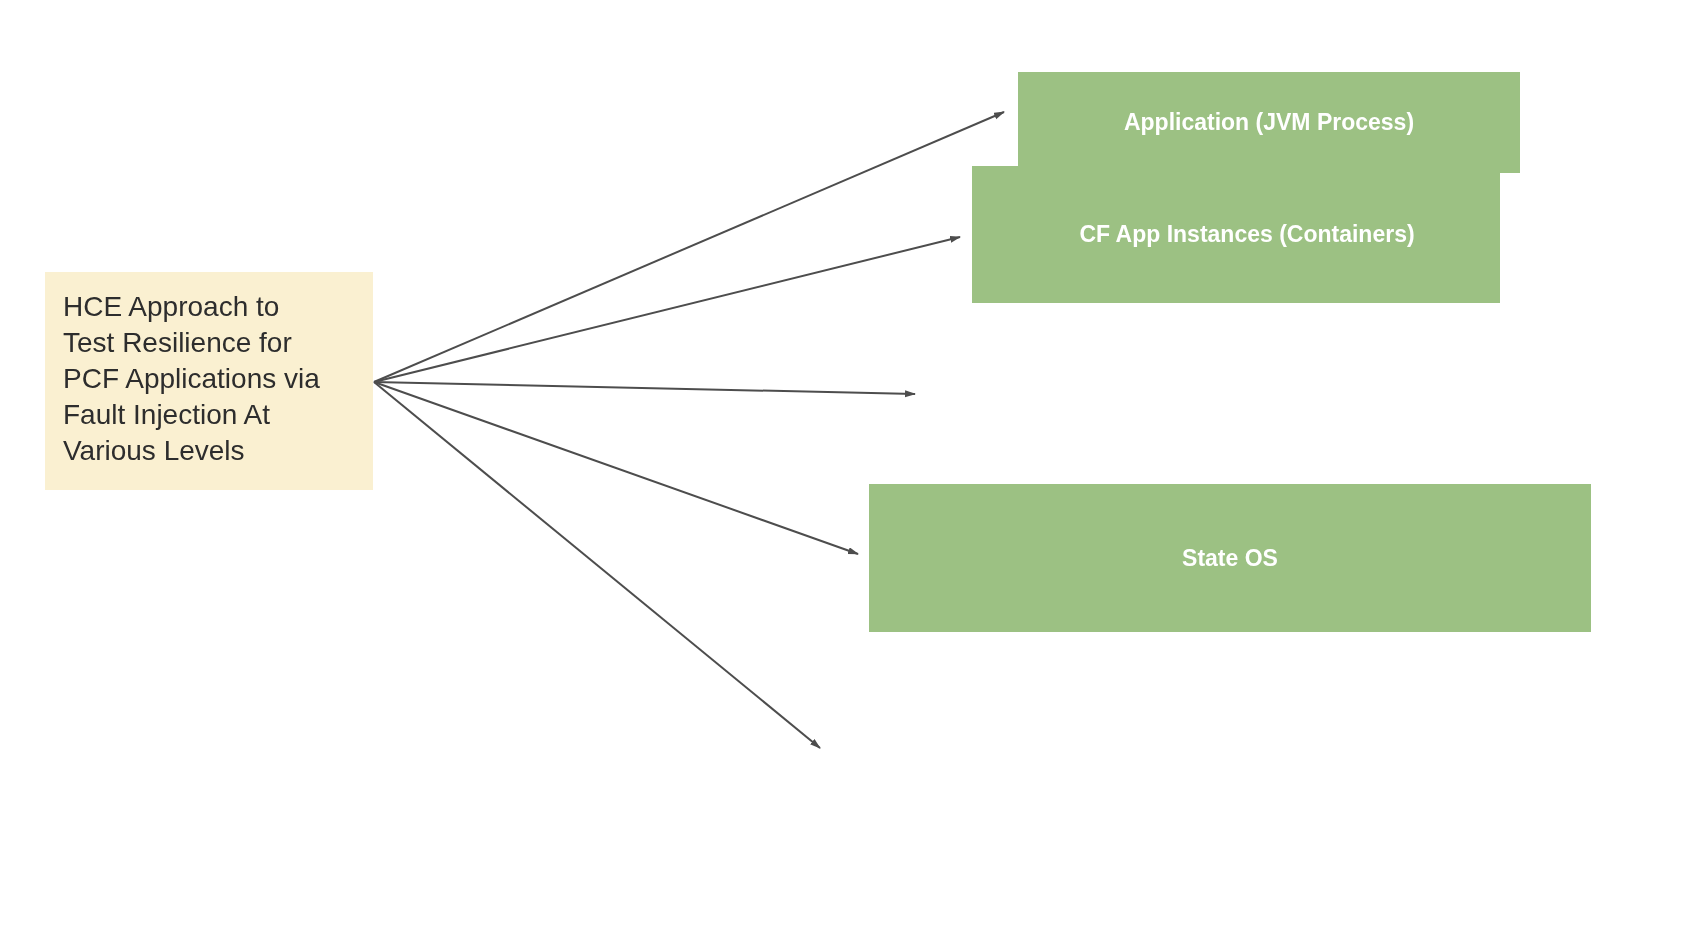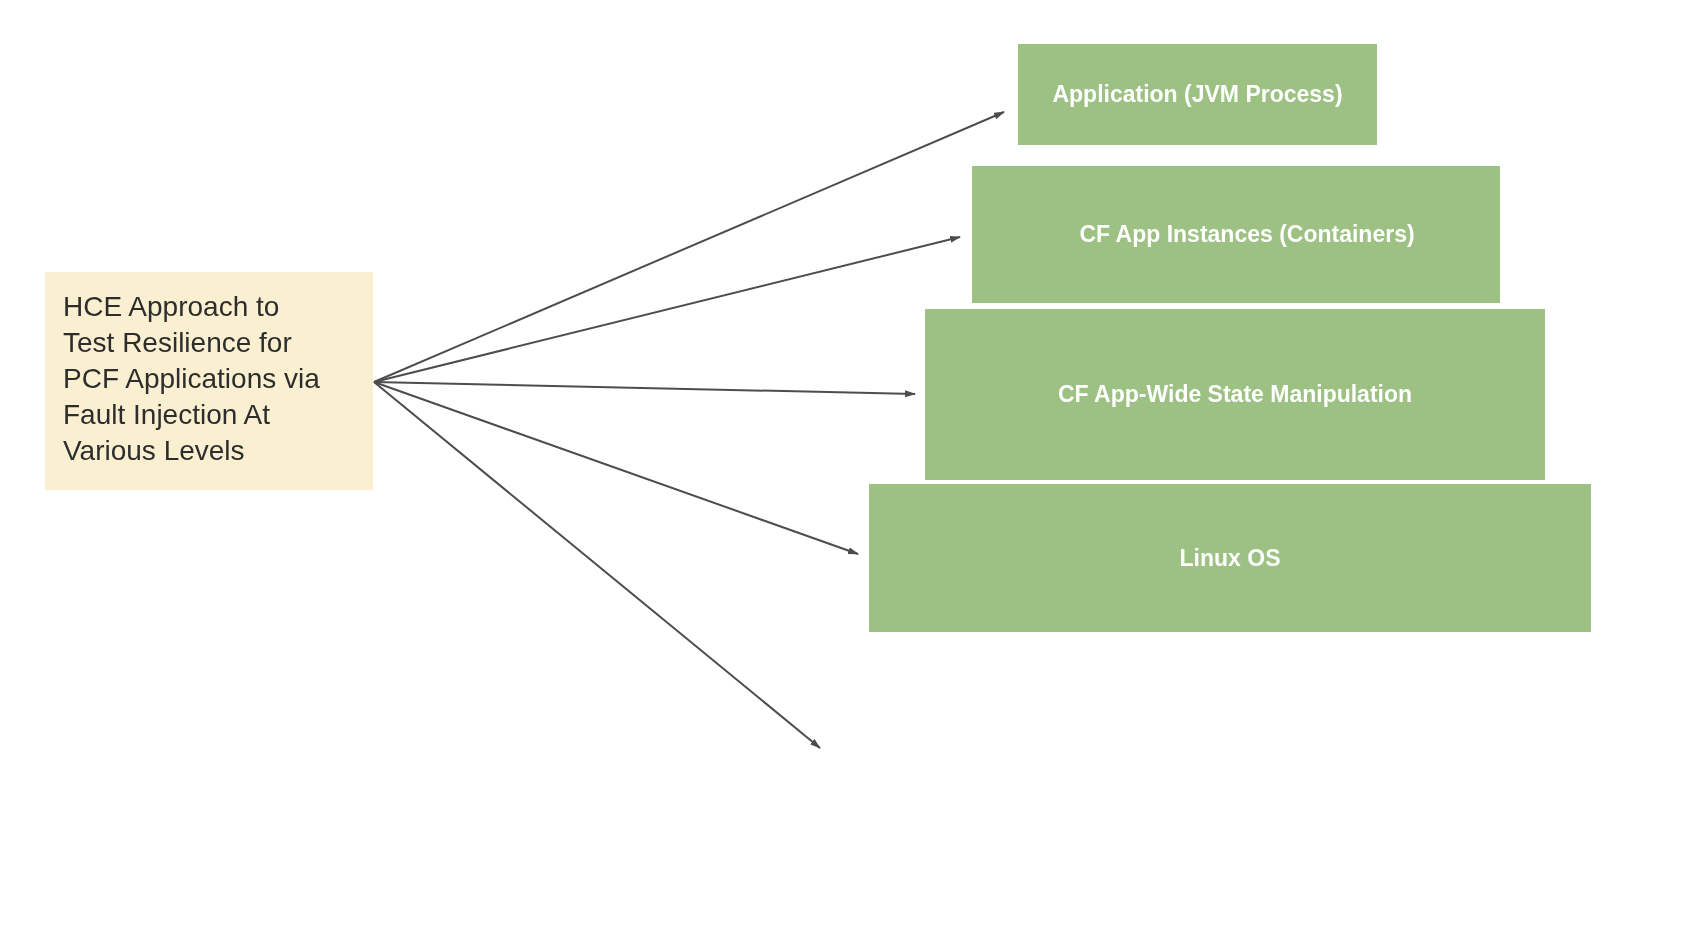--- a/index.html
+++ b/index.html
@@ -53,7 +53,7 @@
     font-weight: bold;
     font-size: 23px;
   }
-  .level-1 { left: 1018px; top:  44px; width: 359px; height: 101px; align-items: center; }
+  .level-1 { left: 1018px; top:  72px; width: 502px; height: 101px; align-items: center; }
   .level-2 { left:  972px; top: 166px; width: 528px; height: 137px; padding-left: 22px; }
   .level-3 { left:  925px; top: 309px; width: 620px; height: 171px; }
   .level-4 { left:  869px; top: 484px; width: 722px; height: 148px; }

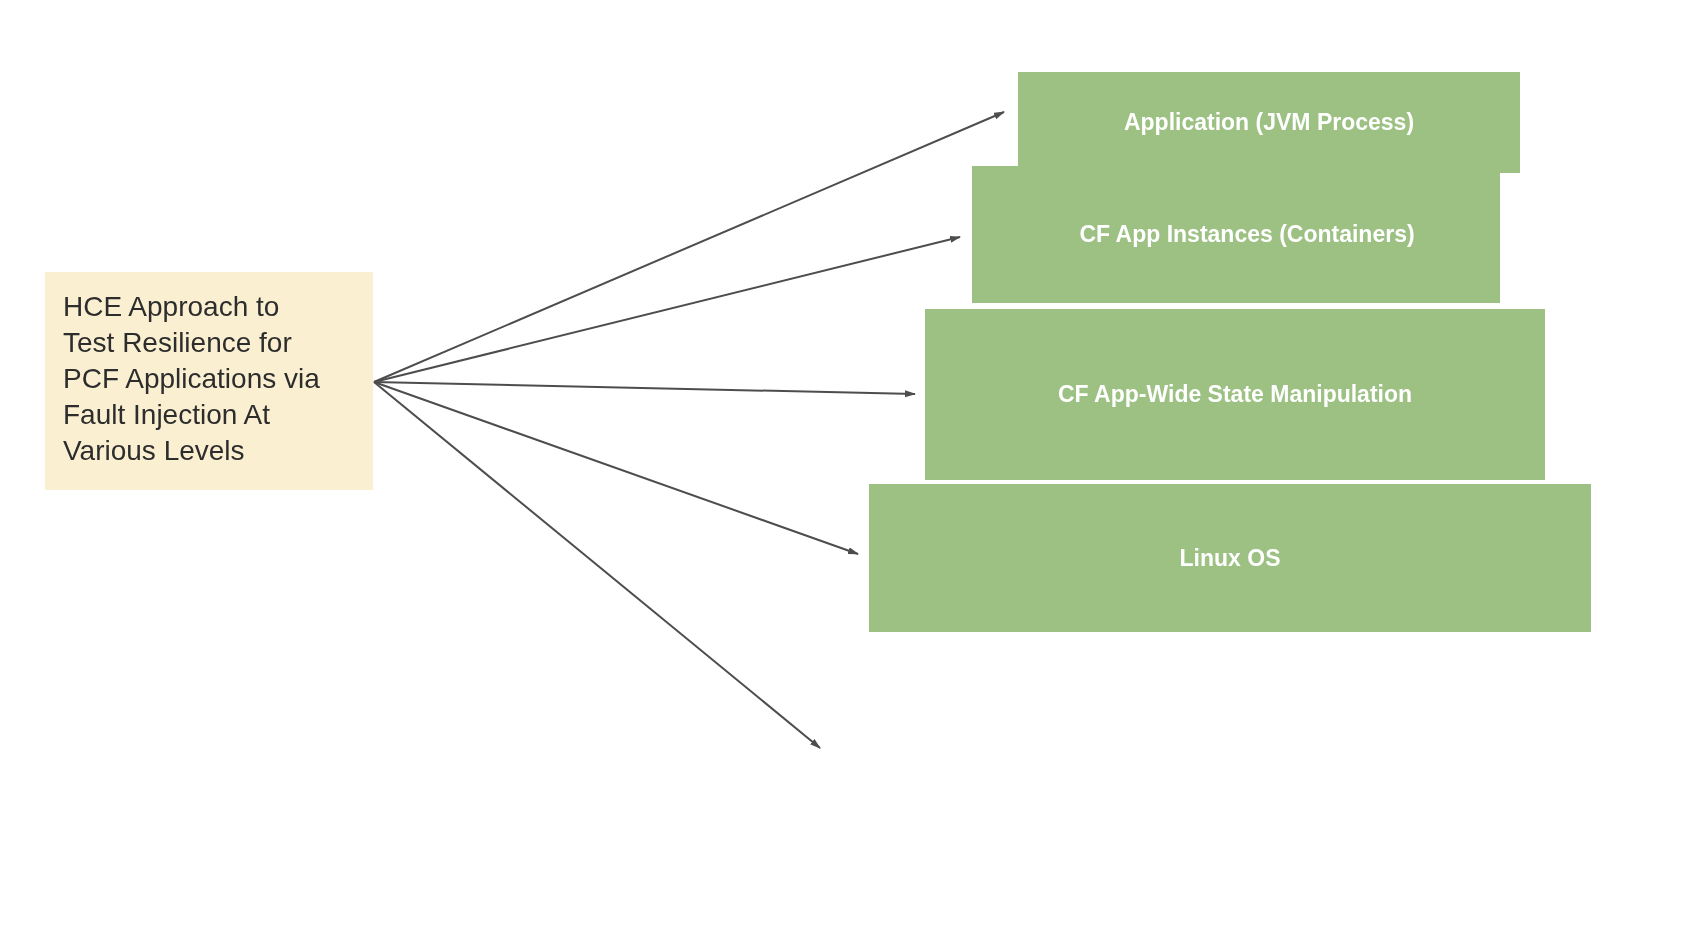--- a/index.html
+++ b/index.html
@@ -97,9 +97,6 @@
     <span>CF App Instances (Containers)</span>
   </div>
 
-  <div class="level-box level-3">
-    <span>CF App-Wide State Manipulation</span>
-  </div>
 
   <div class="level-box level-4">
     <span>Linux OS</span>

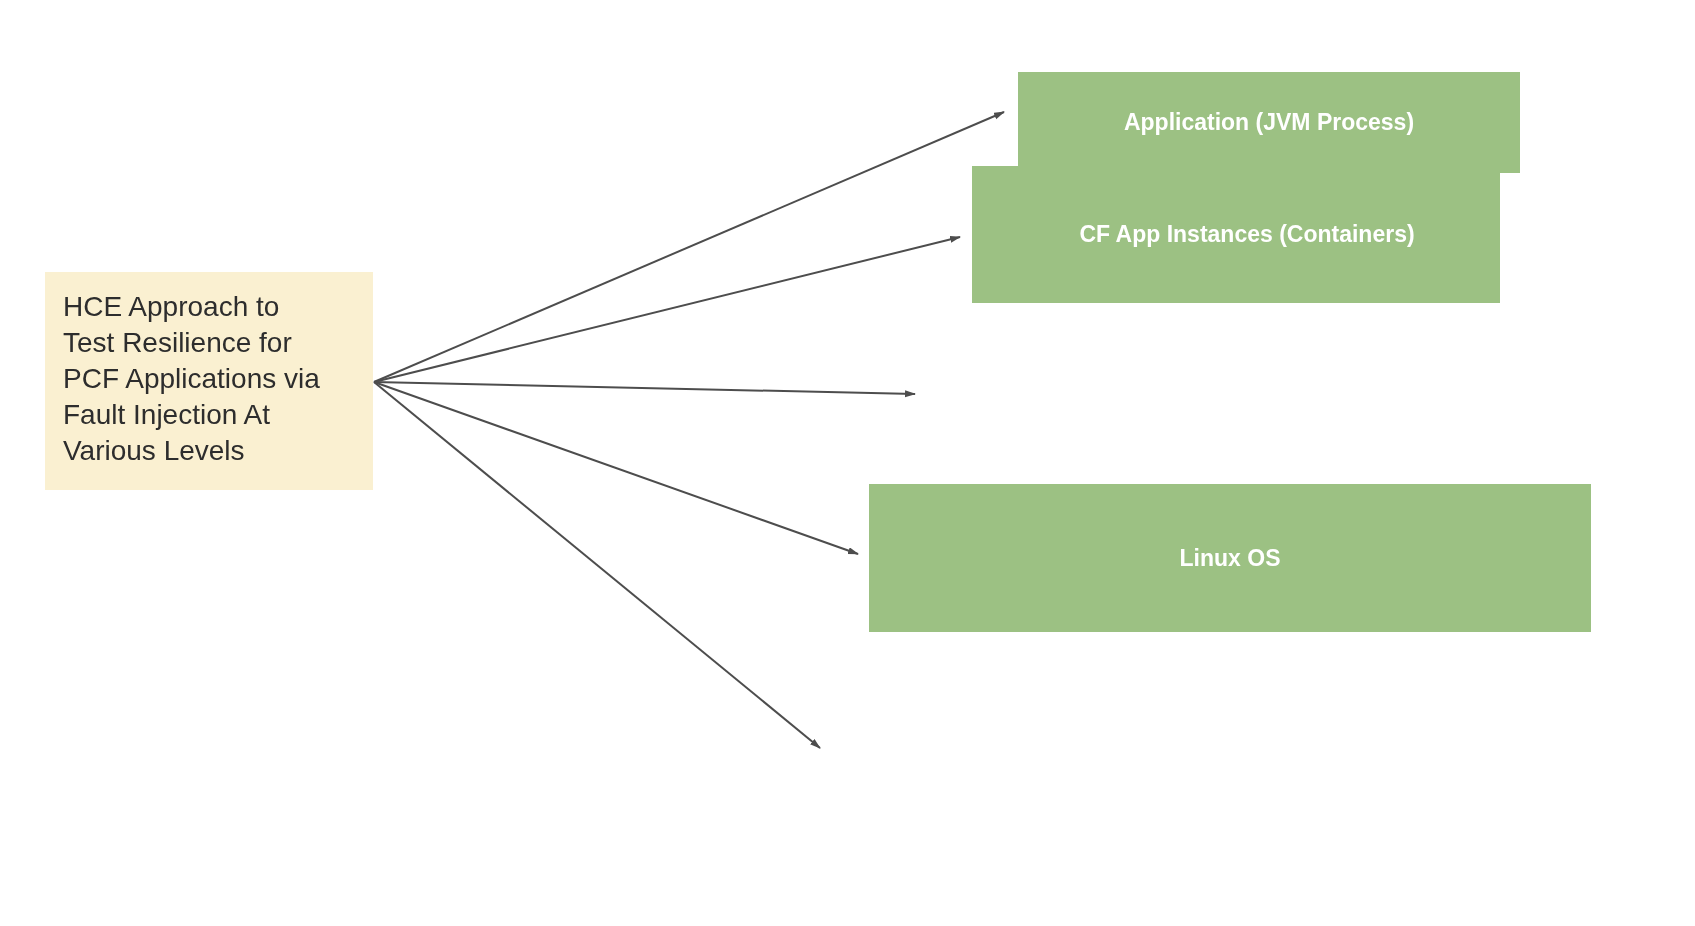--- a/index.html
+++ b/index.html
@@ -99,7 +99,7 @@
 
 
   <div class="level-box level-4">
-    <span>Linux OS</span>
+    <span>State OS</span>
   </div>
 
 

